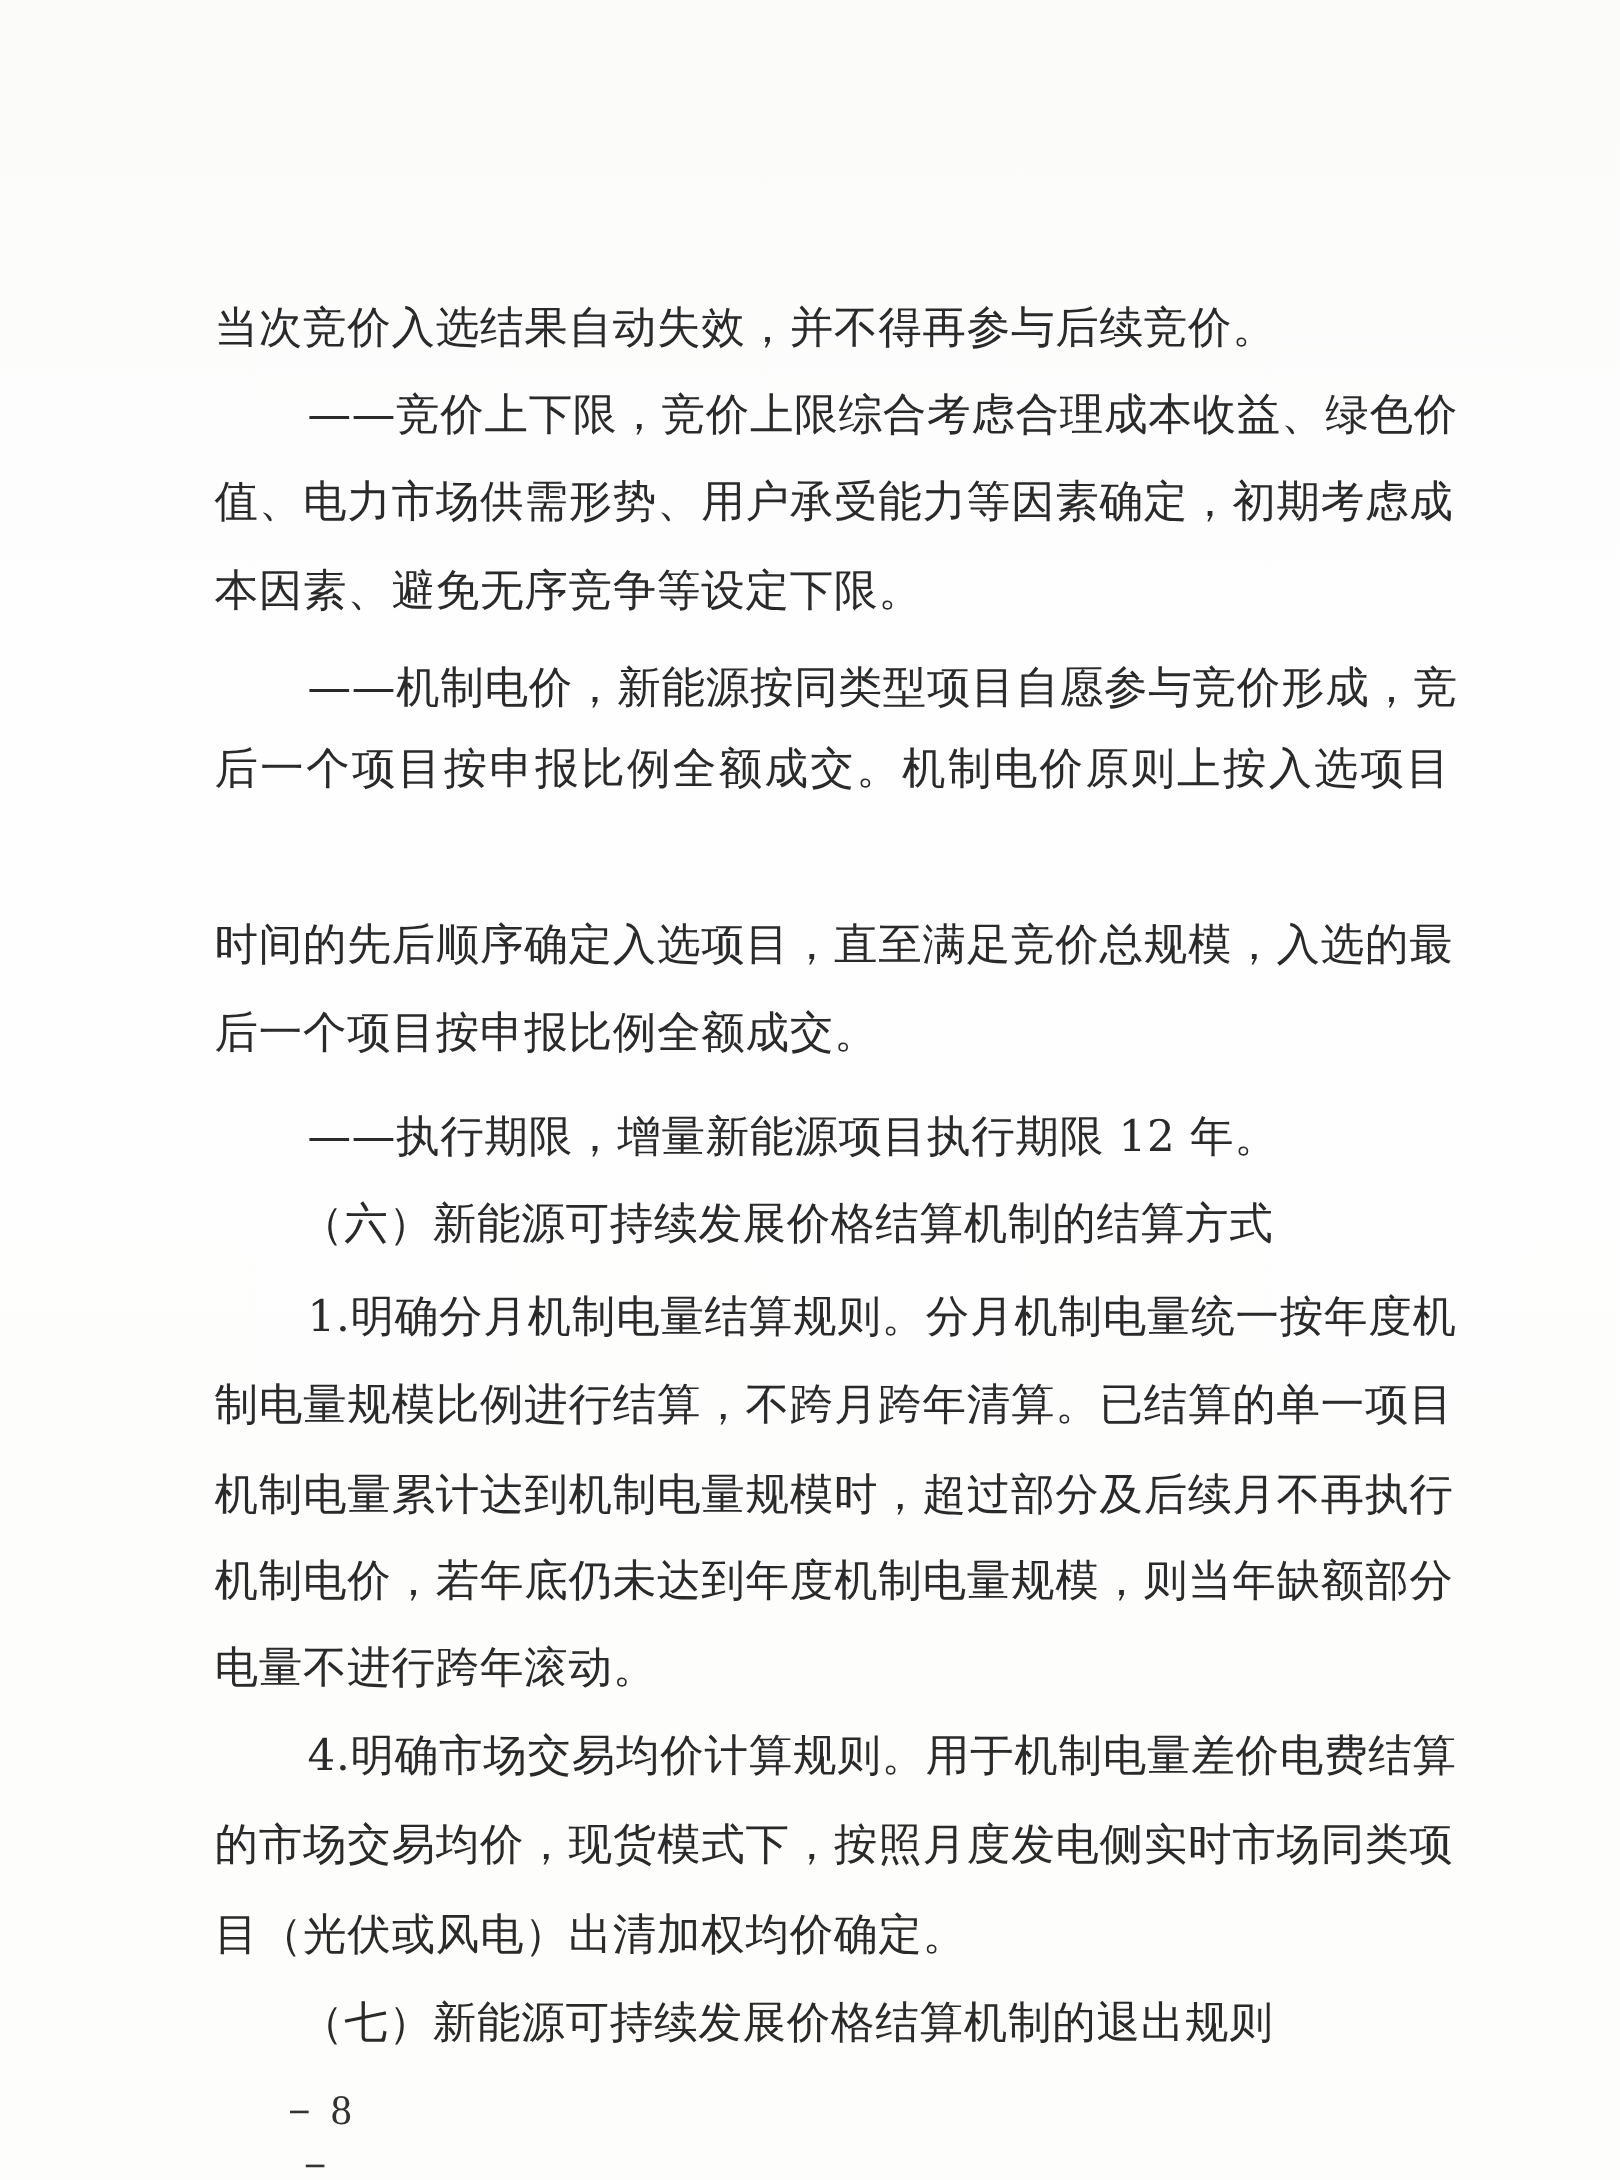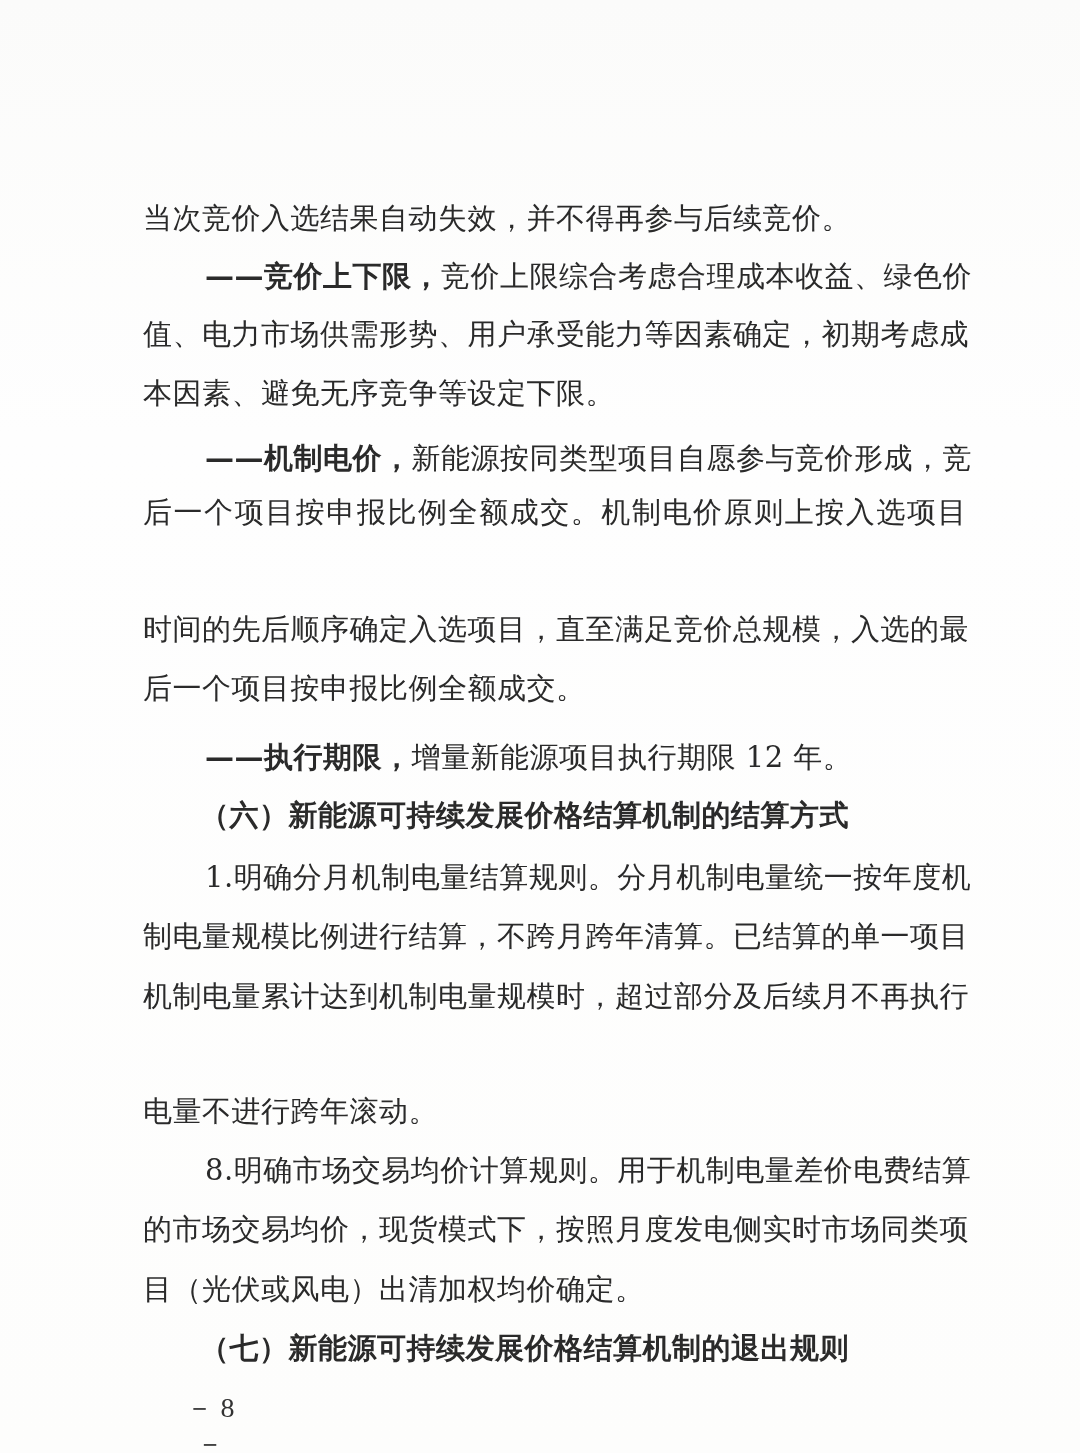--- a/index.html
+++ b/index.html
@@ -28,7 +28,7 @@
   }
   .line.last { text-align-last: left; }
   .line.indent { left: 205px; width: 762px; }
-  .bold { font-weight: bold; }
+  .bold { font-weight: normal; }
   .heading { letter-spacing: 0.5px; font-weight: bold; }
   .page-number {
     position: absolute; left: 170px; top: 1390px;

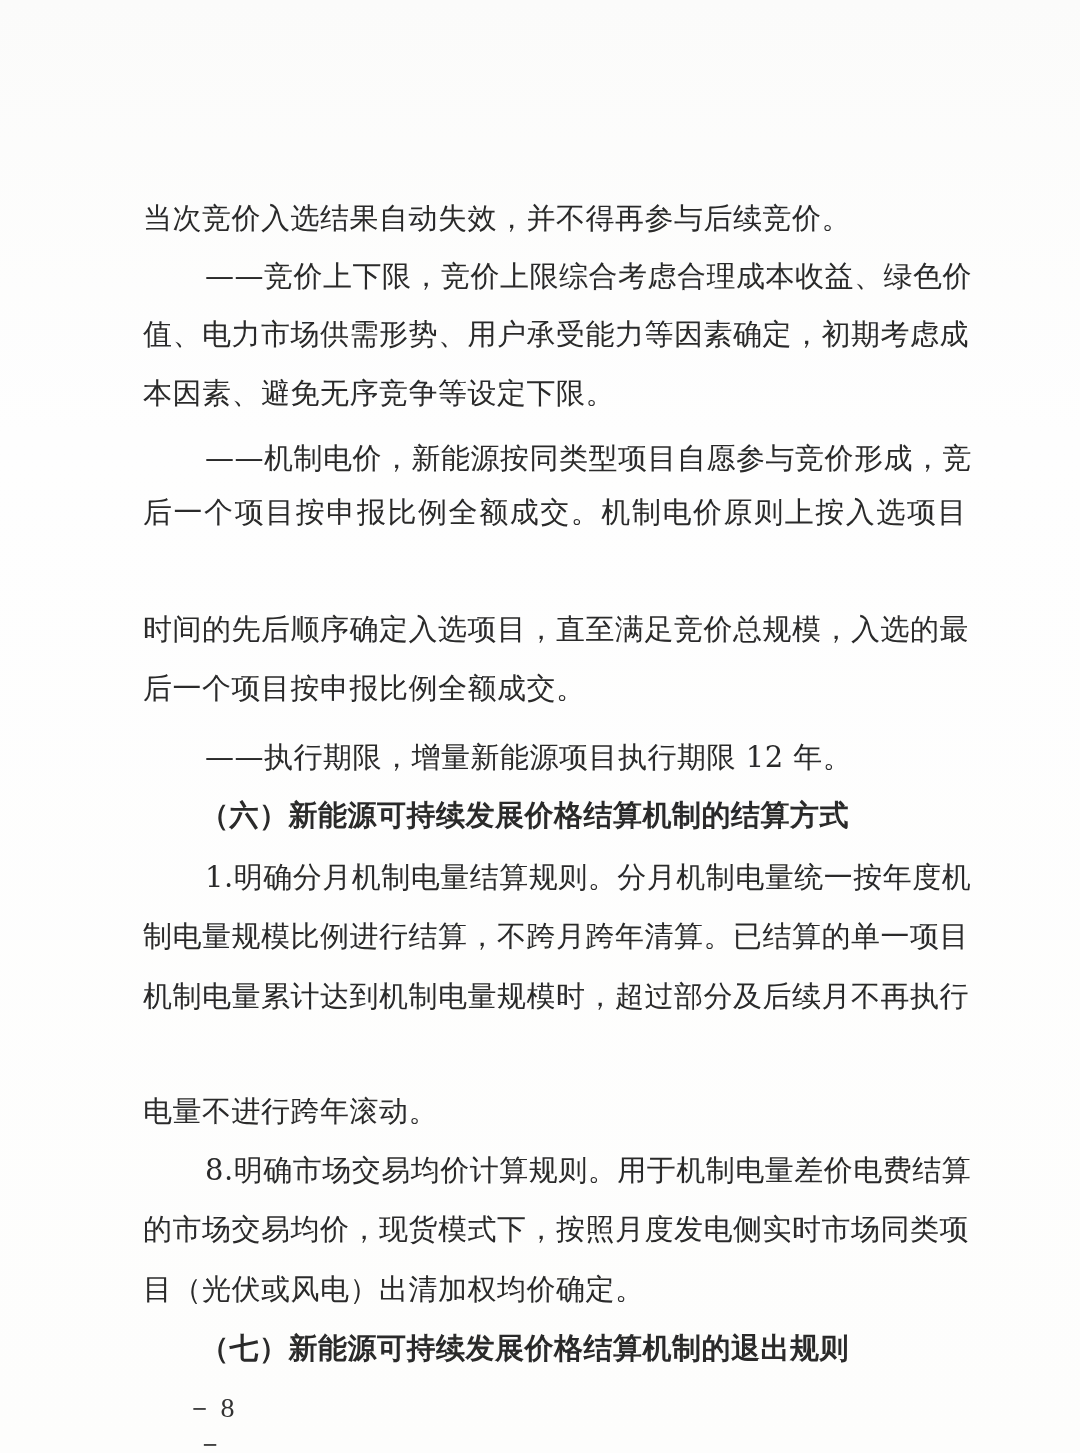--- a/index.html
+++ b/index.html
@@ -29,7 +29,7 @@
   .line.last { text-align-last: left; }
   .line.indent { left: 205px; width: 762px; }
   .bold { font-weight: normal; }
-  .heading { letter-spacing: 0.5px; font-weight: bold; }
+  .heading { letter-spacing: 0.5px; }
   .page-number {
     position: absolute; left: 170px; top: 1390px;
     width: 80px; text-align: center;

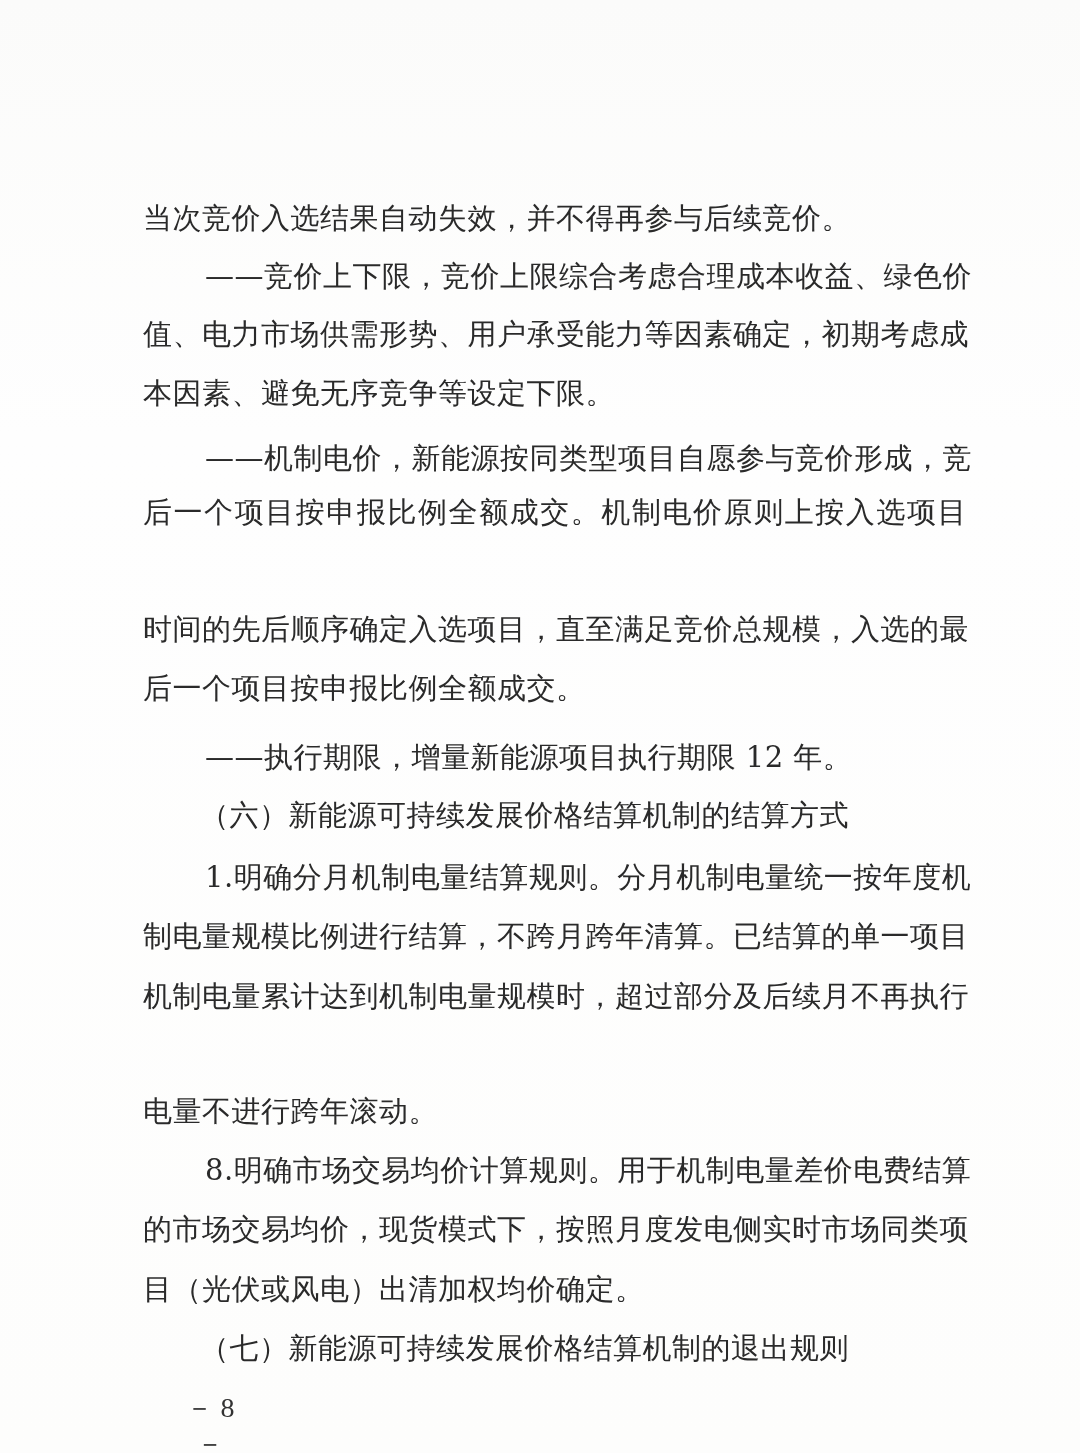--- a/index.html
+++ b/index.html
@@ -100,6 +100,9 @@
     <span>机制电量累计达到机制电量规模时，超过部分及后续月不再执行</span>
   </div>
 
+  <div class="line" style="top:1033px">
+    <span>机制电价，若年底仍未达到年度机制电量规模，则当年缺额部分</span>
+  </div>
 
   <div class="line last" style="top:1091px">
     <span>电量不进行跨年滚动。</span>

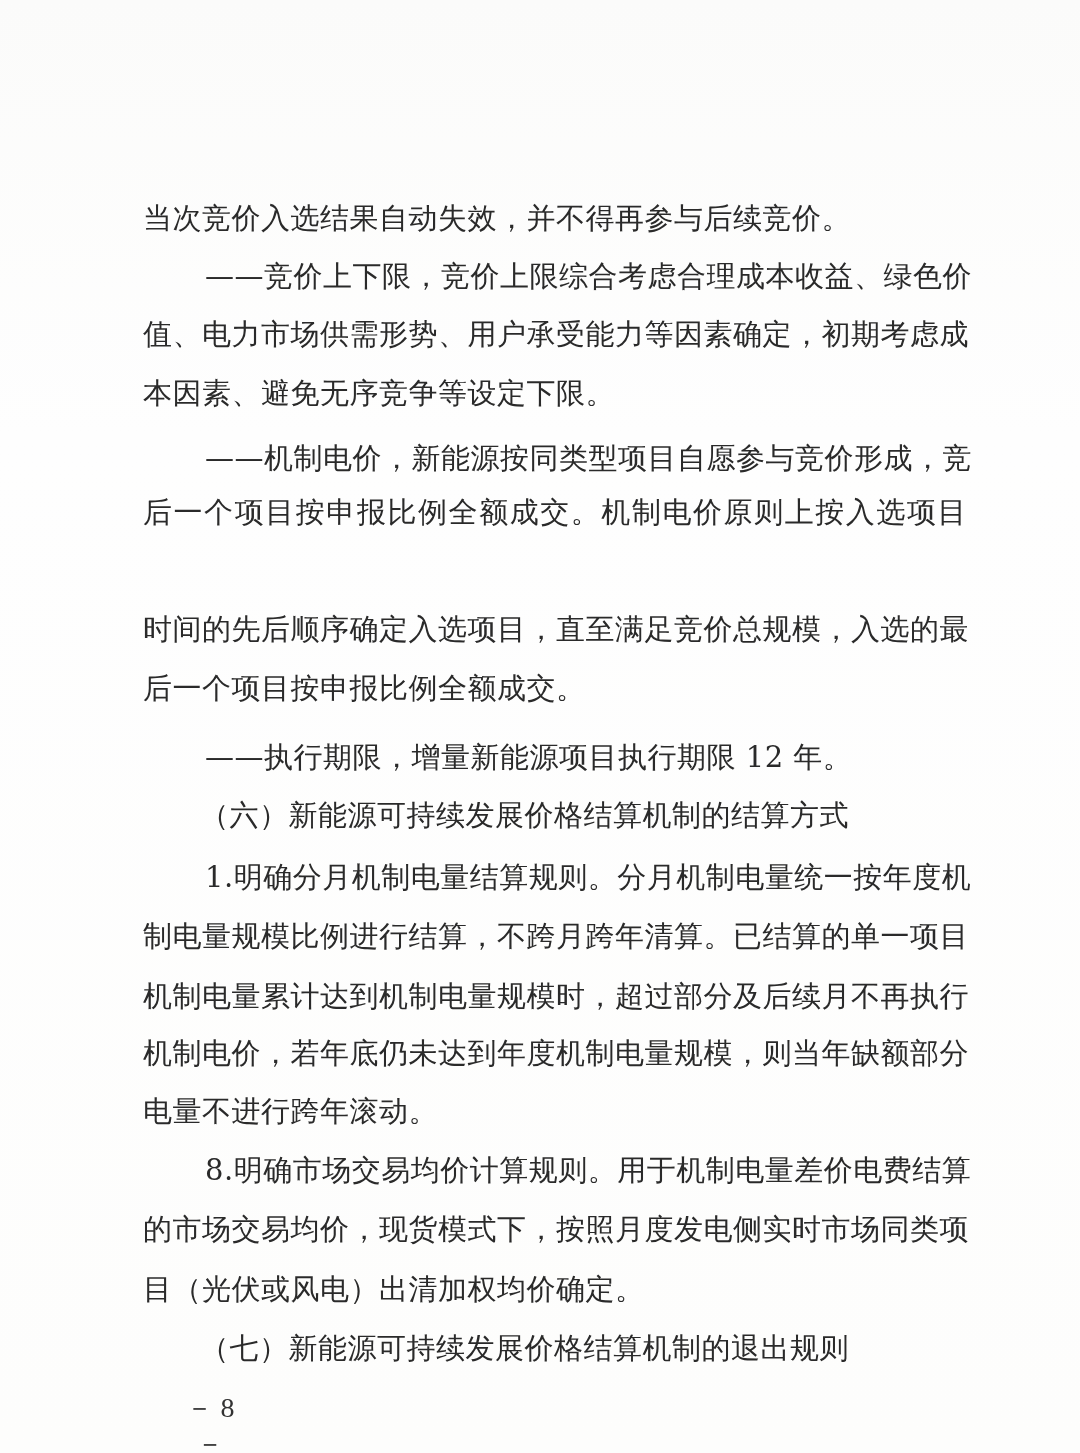--- a/index.html
+++ b/index.html
@@ -109,7 +109,7 @@
   </div>
 
   <div class="line indent" style="top:1150px">
-    <span>8.明确市场交易均价计算规则。用于机制电量差价电费结算</span>
+    <span>4.明确市场交易均价计算规则。用于机制电量差价电费结算</span>
   </div>
 
   <div class="line" style="top:1209px">

